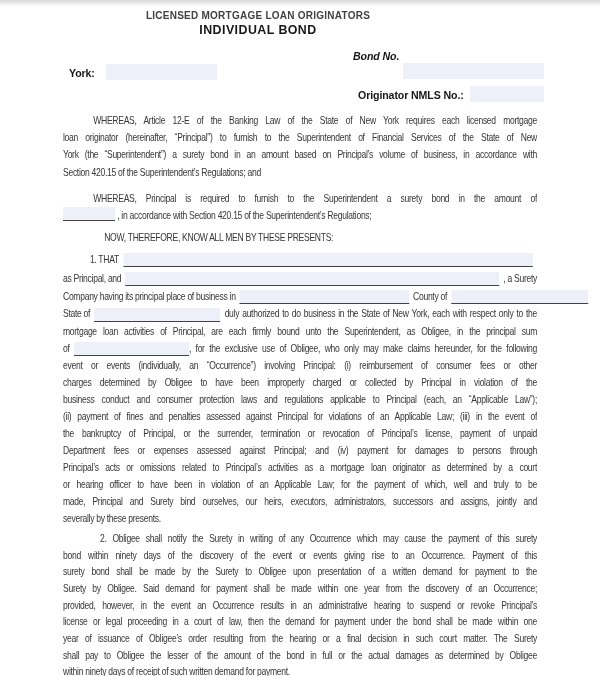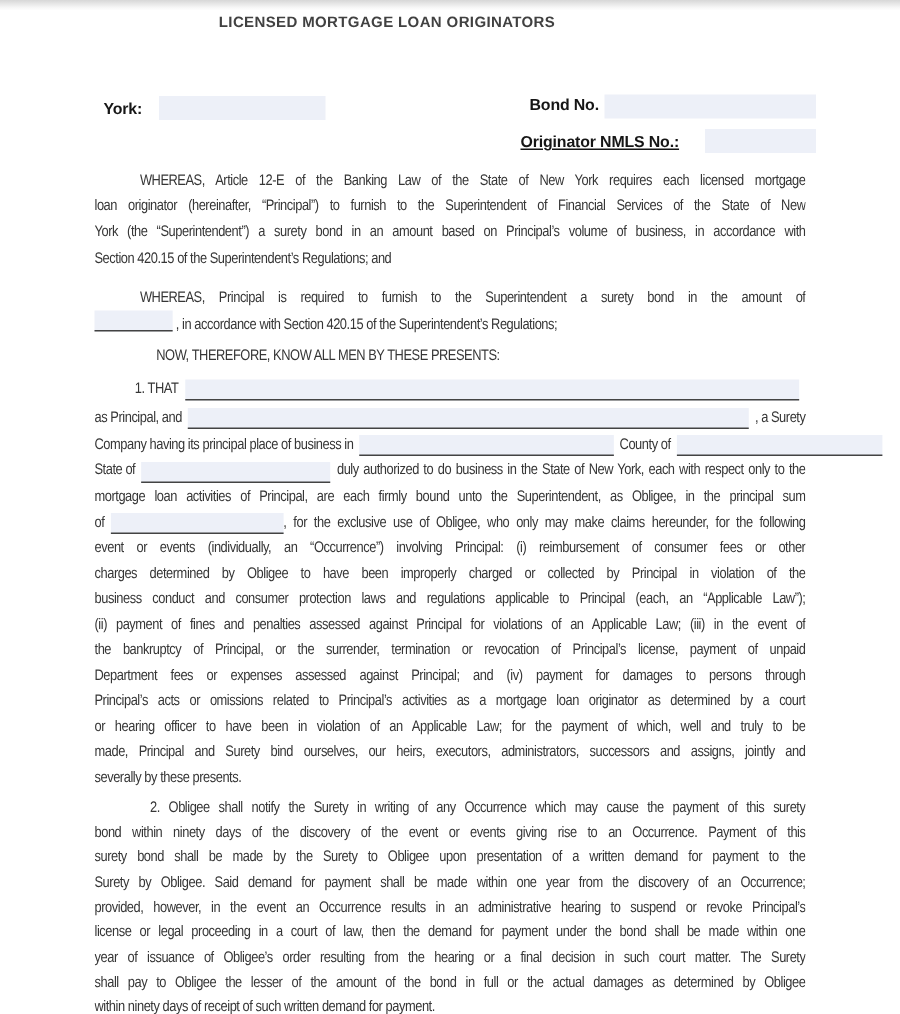--- a/index.html
+++ b/index.html
@@ -57,6 +57,7 @@
 
 <div class="title-wrap">
   <div class="title1">LICENSED MORTGAGE LOAN ORIGINATORS</div>
+  <div class="title2">INDIVIDUAL BOND</div>
 </div>
 
 <div class="hlabel" style="left:69px;top:67px;">York:</div>

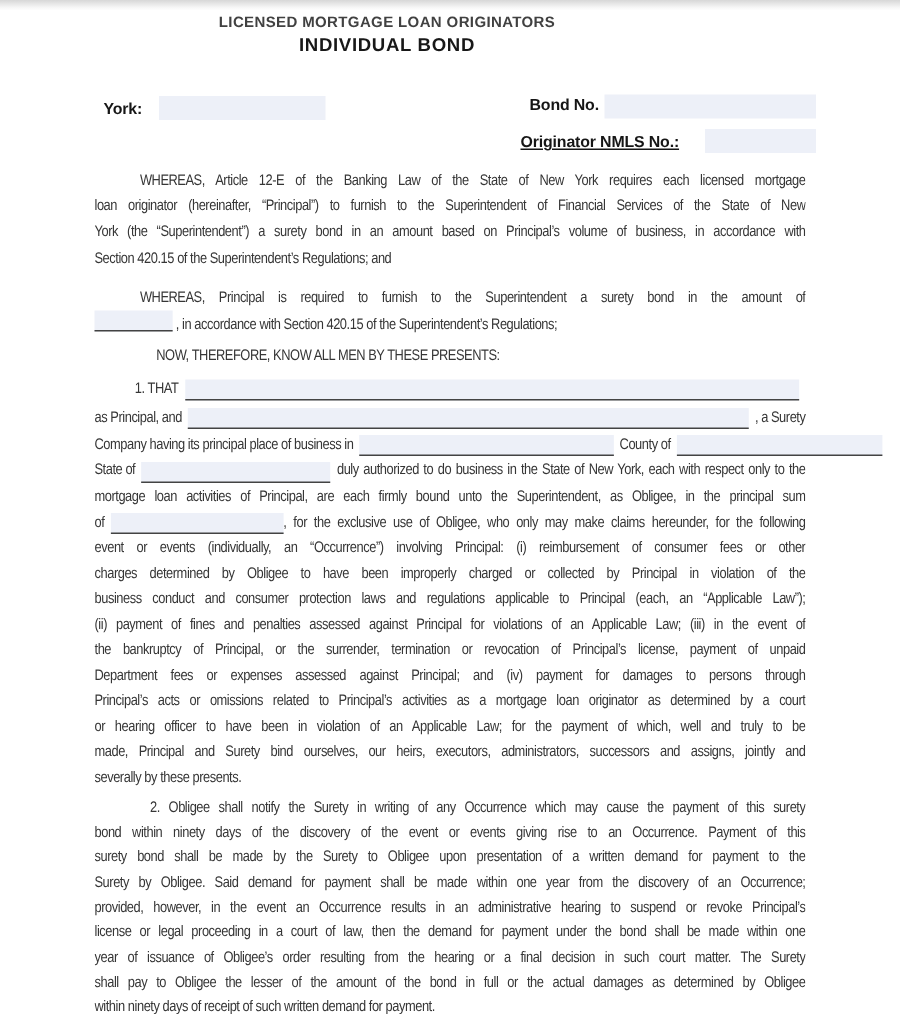--- a/index.html
+++ b/index.html
@@ -63,7 +63,7 @@
 <div class="hlabel" style="left:69px;top:67px;">York:</div>
 <div class="hfield" style="left:106px;top:64px;width:111px;height:16px;"></div>
 
-<div class="hlabel" style="left:353px;top:64px;">Bond No.</div>
+<div class="hlabel" style="left:353px;top:50px;font-style:italic;">Bond No.</div>
 <div class="hfield" style="left:403px;top:63px;width:141px;height:16px;"></div>
 
 <div class="hlabel" style="left:347px;top:89px;text-decoration:underline;">Originator NMLS No.:</div>

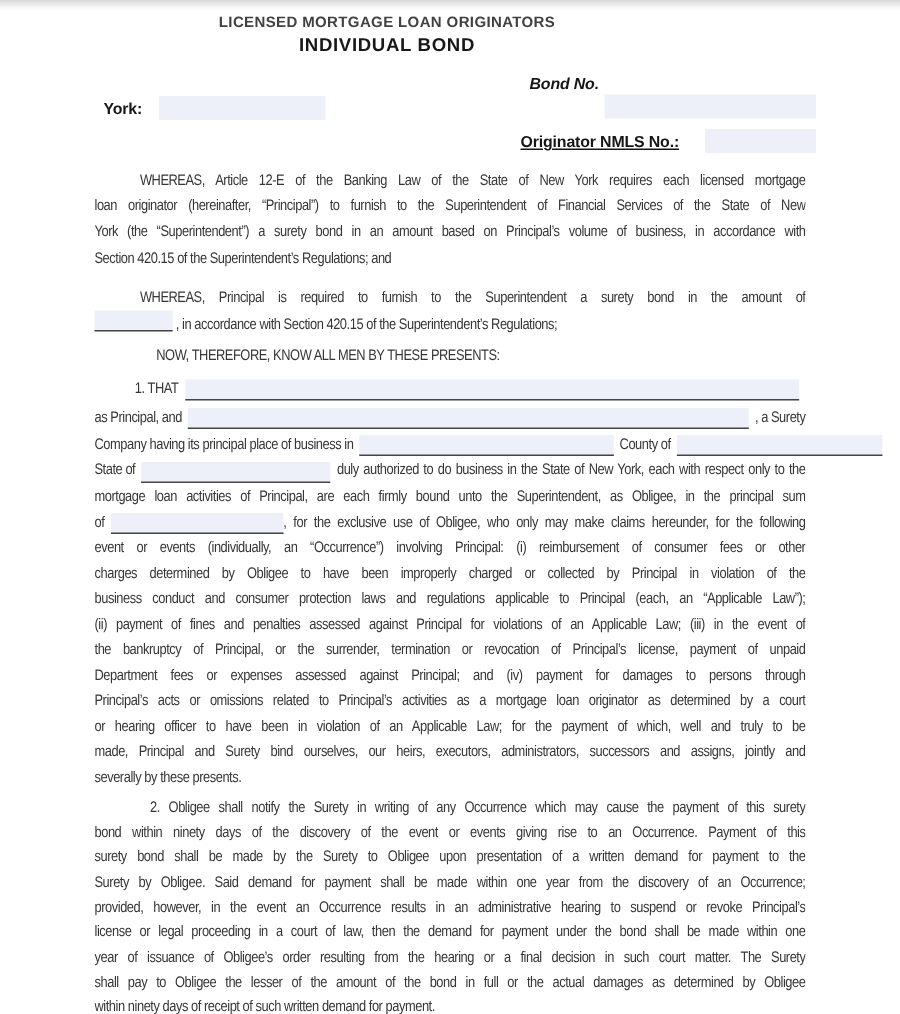--- a/index.html
+++ b/index.html
@@ -66,7 +66,7 @@
 <div class="hlabel" style="left:353px;top:50px;font-style:italic;">Bond No.</div>
 <div class="hfield" style="left:403px;top:63px;width:141px;height:16px;"></div>
 
-<div class="hlabel" style="left:347px;top:89px;text-decoration:underline;">Originator NMLS No.:</div>
+<div class="hlabel" style="left:358px;top:89px;">Originator NMLS No.:</div>
 <div class="hfield" style="left:470px;top:86px;width:74px;height:16px;"></div>
 
 <div class="col">

